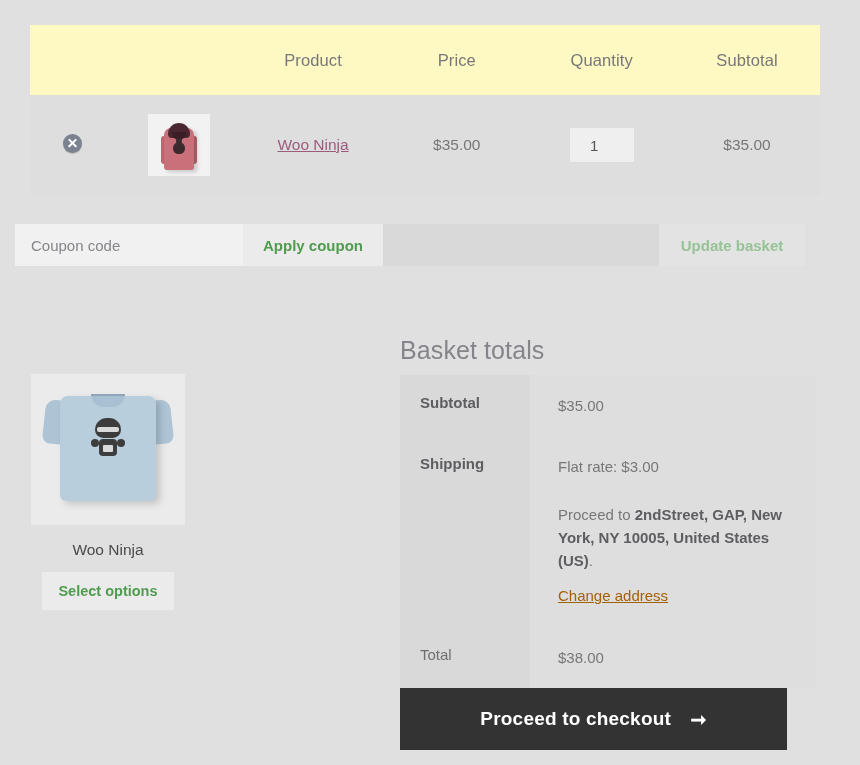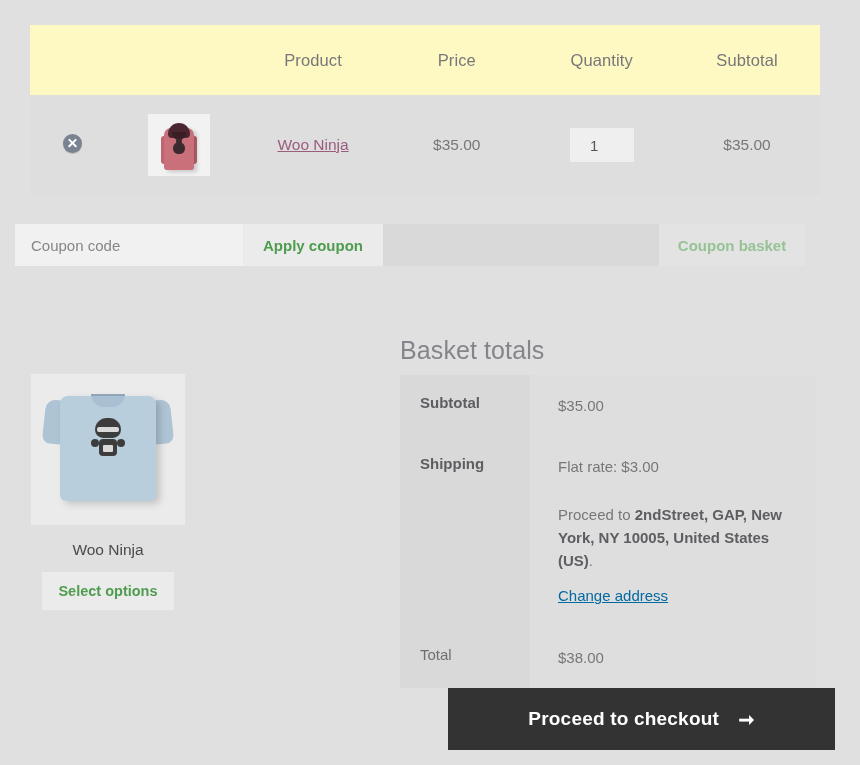--- a/index.html
+++ b/index.html
@@ -459,7 +459,7 @@
   <div class="actions-row">
     <input class="coupon-input" type="text" placeholder="Coupon code" style="">
     <button class="apply-coupon-btn">Apply coupon</button>
-    <button class="update-basket-btn">Coupon basket</button>
+    <button class="update-basket-btn">Update basket</button>
   </div>
 
   <h2 class="heading" id="totals-heading">Basket totals</h2>

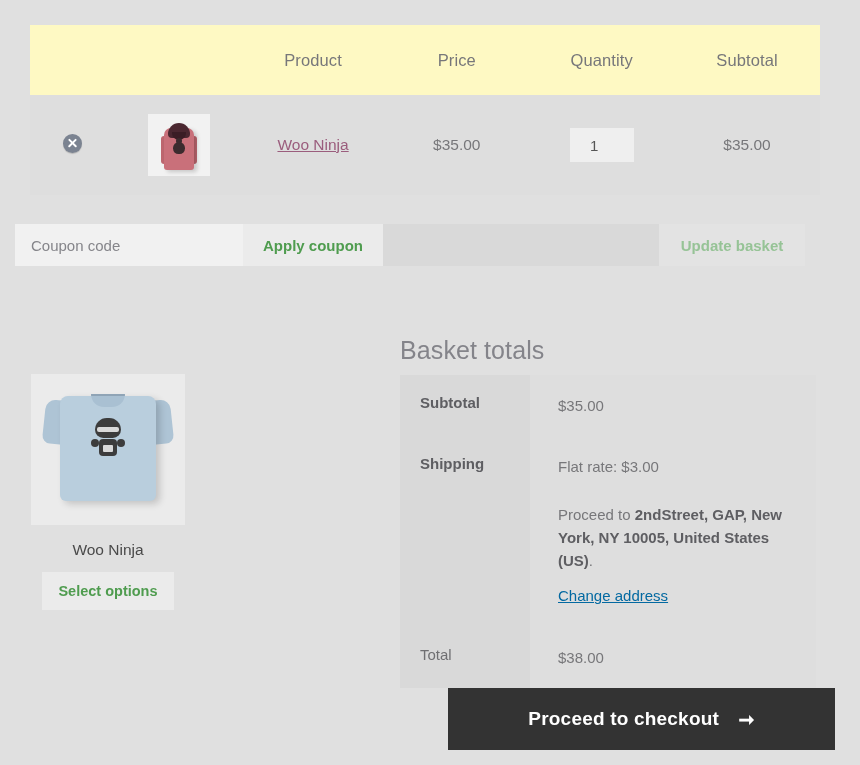--- a/index.html
+++ b/index.html
@@ -384,7 +384,7 @@
   .ship-address { margin: 0 0 12px 0; }
   .ship-address .addr { font-weight: bold; color: #5e5e62; }
   .change-address {
-    color: #0369a1;
+    color: #a16207;
     text-decoration: underline;
     cursor: pointer;
   }

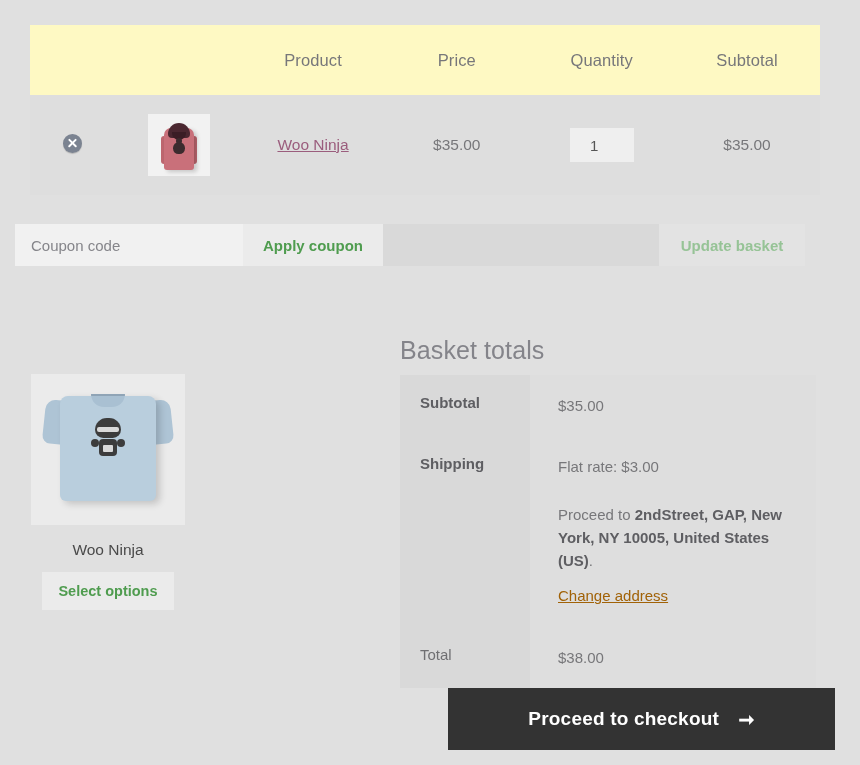--- a/index.html
+++ b/index.html
@@ -404,7 +404,6 @@
     font-size: 19px;
     font-weight: bold;
     letter-spacing: 0.2px;
-    margin-left: 48px;
   }
   .checkout-arrow {
     display: inline-block;

